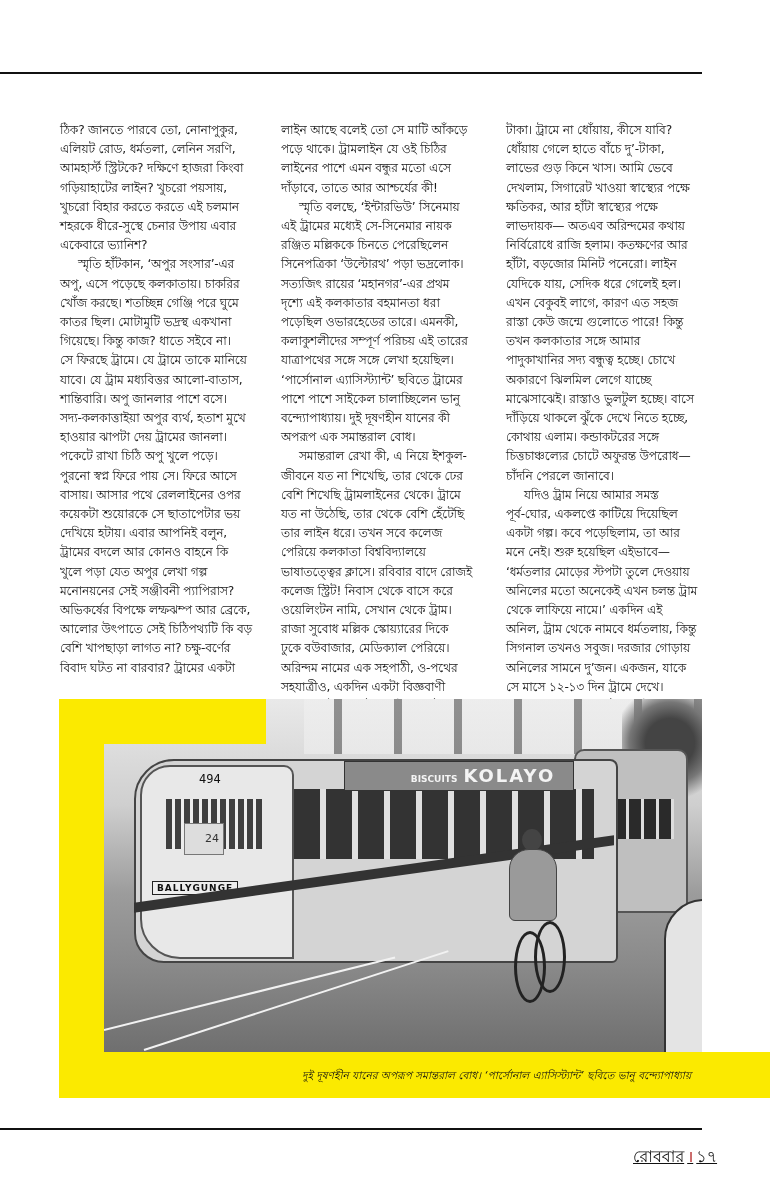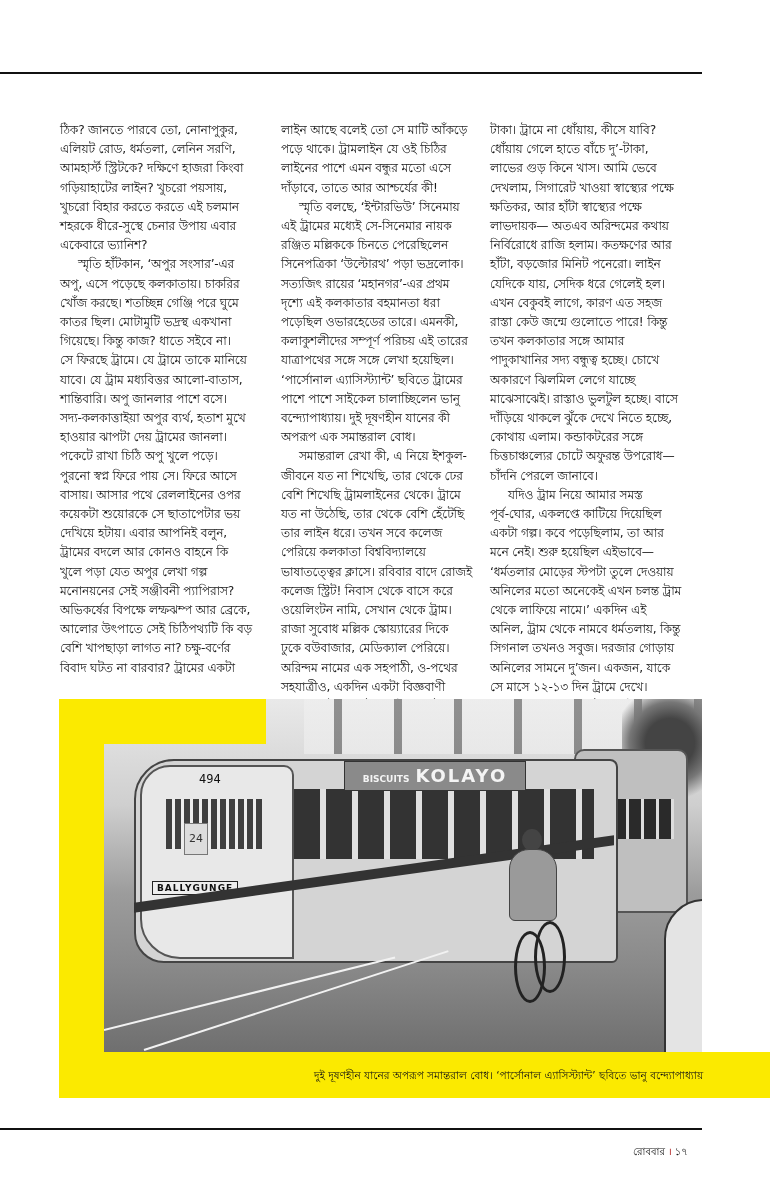--- a/index.html
+++ b/index.html
@@ -15,7 +15,7 @@
   .col p.indent { text-indent: 18px; }
   .col1 { left: 60px; width: 196px; }
   .col2 { left: 281px; width: 210px; }
-  .col3 { left: 490px; width: 210px; }
+  .col3 { left: 506px; width: 210px; }
 
   .yellow { position: absolute; background: #fbea00; }
   .y-left { left: 59px; top: 699px; width: 45px; height: 399px; }

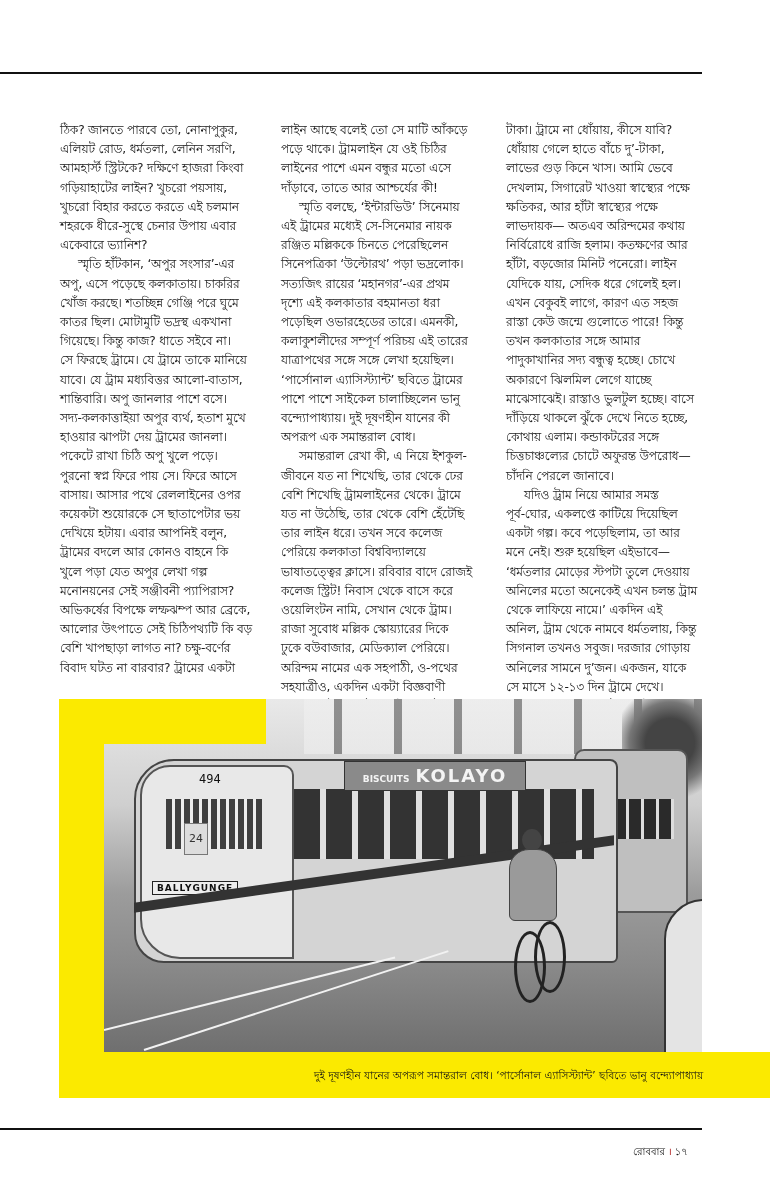--- a/index.html
+++ b/index.html
@@ -39,7 +39,7 @@
   .tram-dest { position: absolute; left: 48px; top: 182px; padding: 1px 4px; background: #eee; border: 1px solid #222; font-size: 9px; font-weight: bold; letter-spacing: 1px; color: #111; }
   .tram-windows { position: absolute; left: 190px; top: 90px; width: 300px; height: 70px;
     background: repeating-linear-gradient(90deg, #333 0 26px, #e0e0e0 26px 32px); }
-  .tram-ad { position: absolute; left: 240px; top: 62px; width: 180px; height: 28px; background: #8a8a8a; border: 1px solid #333; color: #f4f4f4; font-weight: bold; font-size: 18px; line-height: 28px; text-align: center; letter-spacing: 2px; }
+  .tram-ad { position: absolute; left: 240px; top: 62px; width: 180px; height: 28px; background: #8a8a8a; border: 1px solid #333; color: #f4f4f4; font-weight: bold; font-size: 18px; line-height: 28px; text-align: center; letter-spacing: 2px; padding-left: 48px; }
   .tram-ad .small { font-size: 9px; letter-spacing: 0; margin-right: 6px; }
   .tram2 { position: absolute; left: 470px; top: 50px; width: 110px; height: 160px; background: #bfbfbf; border: 2px solid #555; border-radius: 10px; }
   .tram2-windows { position: absolute; left: 480px; top: 100px; width: 90px; height: 40px; background: repeating-linear-gradient(90deg, #2a2a2a 0 12px, #ddd 12px 15px); }

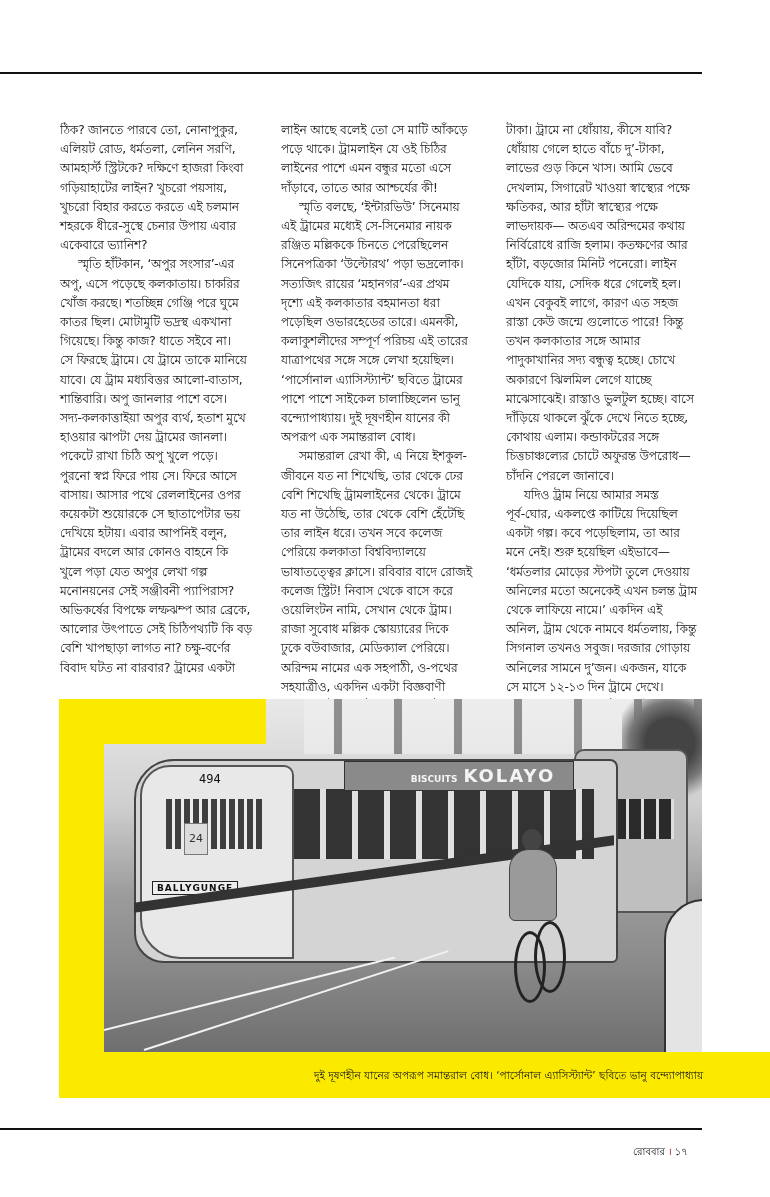--- a/index.html
+++ b/index.html
@@ -35,7 +35,7 @@
   .tram-grill { position: absolute; left: 62px; top: 100px; width: 96px; height: 50px;
     background: repeating-linear-gradient(90deg, #222 0 6px, #eee 6px 9px), #222; opacity: .85; }
   .tram-number { position: absolute; left: 95px; top: 73px; font-family: "DejaVu Sans Mono", monospace; font-size: 12px; color: #111; text-align: center; }
-  .tram-route { position: absolute; left: 80px; top: 124px; width: 22px; height: 30px; background: #ddd; border: 1px solid #777; font-size: 11px; text-align: center; line-height: 30px; color: #333; }
+  .tram-route { position: absolute; left: 80px; top: 124px; width: 22px; height: 30px; background: #ddd; border: 1px solid #777; font-size: 11px; text-align: center; line-height: 30px; color: #333; padding-left: 16px; }
   .tram-dest { position: absolute; left: 48px; top: 182px; padding: 1px 4px; background: #eee; border: 1px solid #222; font-size: 9px; font-weight: bold; letter-spacing: 1px; color: #111; }
   .tram-windows { position: absolute; left: 190px; top: 90px; width: 300px; height: 70px;
     background: repeating-linear-gradient(90deg, #333 0 26px, #e0e0e0 26px 32px); }

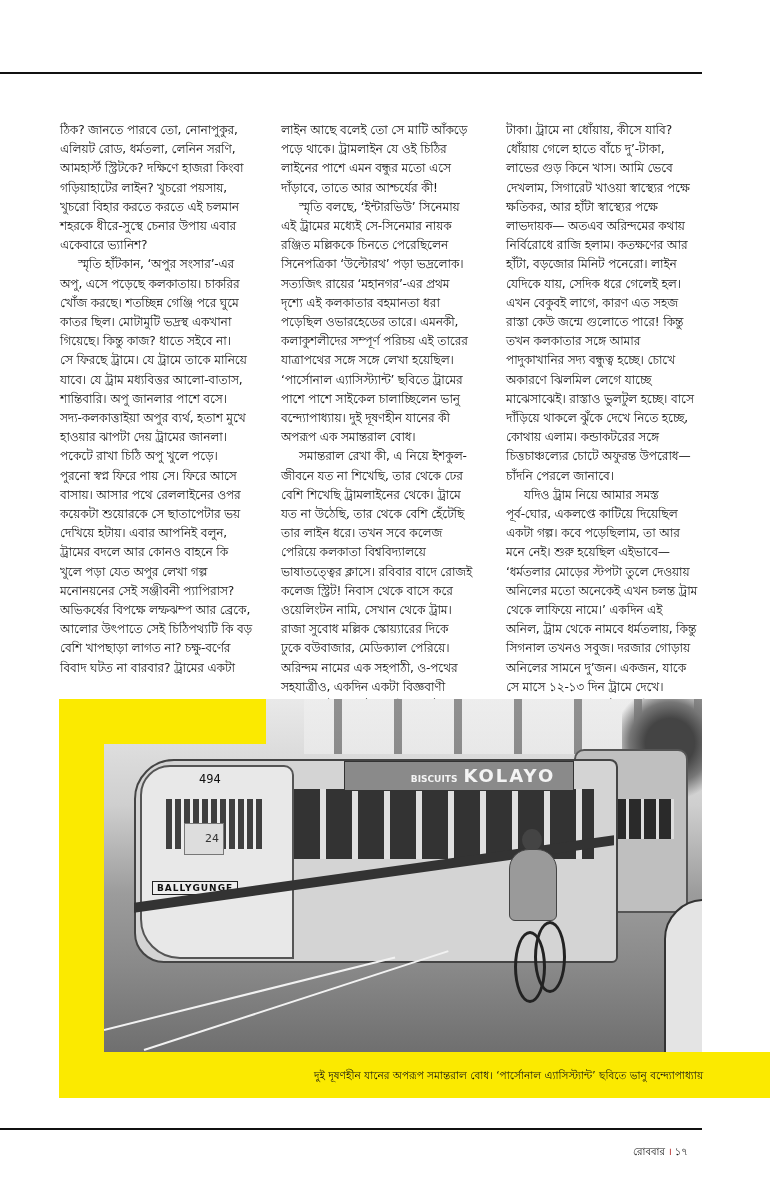--- a/index.html
+++ b/index.html
@@ -53,7 +53,7 @@
   .car { position: absolute; left: 560px; top: 200px; width: 70px; height: 170px; background: #e4e4e4; border: 2px solid #333; border-radius: 40px 0 0 10px; }
   .rail { position: absolute; height: 2px; background: #f2f2f2; transform-origin: left; }
 
-  .caption { position: absolute; left: 314px; top: 1068px; width: 400px; font-size: 10.5px; color: #111; white-space: nowrap; }
+  .caption { position: absolute; left: 302px; top: 1068px; width: 400px; font-size: 10.5px; color: #111; white-space: nowrap; font-style: italic; }
   .footer { position: absolute; left: 633px; top: 1144px; font-size: 10px; color: #111; white-space: nowrap; }
   .footer .sep { color: #b22222; margin: 0 3px; }
 </style>

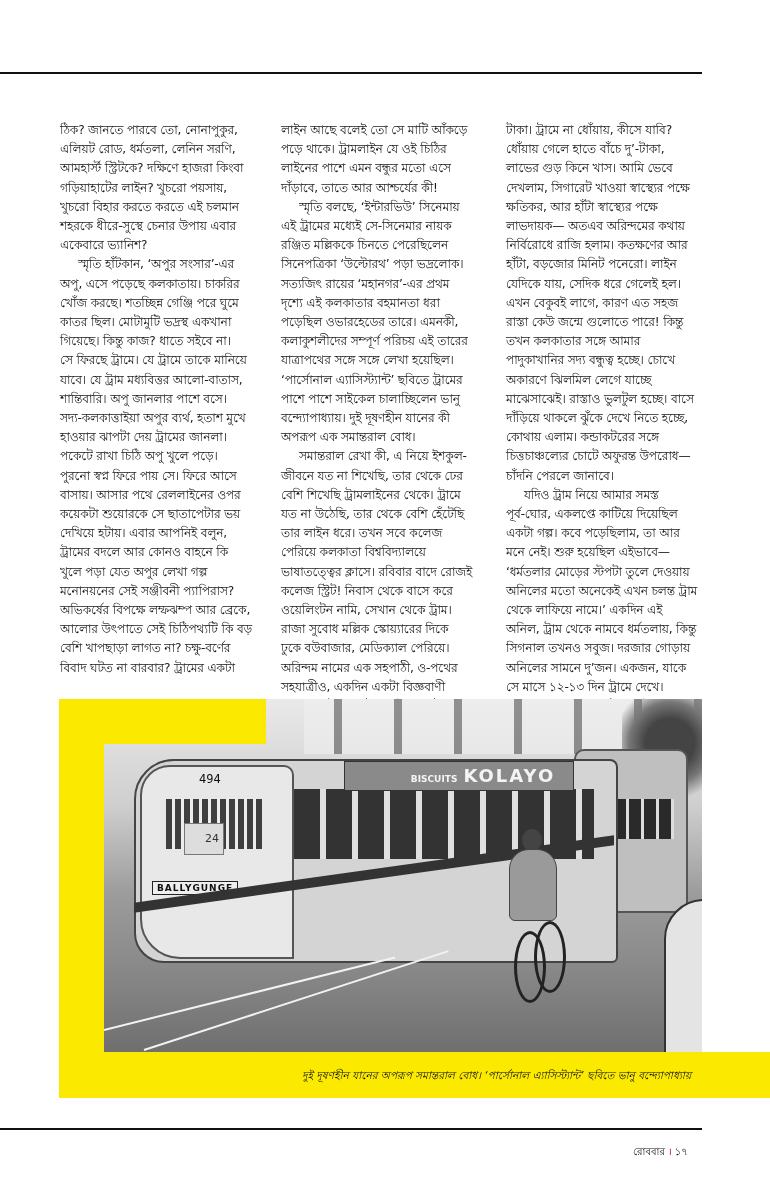--- a/index.html
+++ b/index.html
@@ -54,7 +54,7 @@
   .rail { position: absolute; height: 2px; background: #f2f2f2; transform-origin: left; }
 
   .caption { position: absolute; left: 302px; top: 1068px; width: 400px; font-size: 10.5px; color: #111; white-space: nowrap; font-style: italic; }
-  .footer { position: absolute; left: 633px; top: 1144px; font-size: 10px; color: #111; white-space: nowrap; }
+  .footer { position: absolute; left: 633px; top: 1144px; font-size: 16px; color: #111; white-space: nowrap; text-decoration: underline; }
   .footer .sep { color: #b22222; margin: 0 3px; }
 </style>
 </head>

